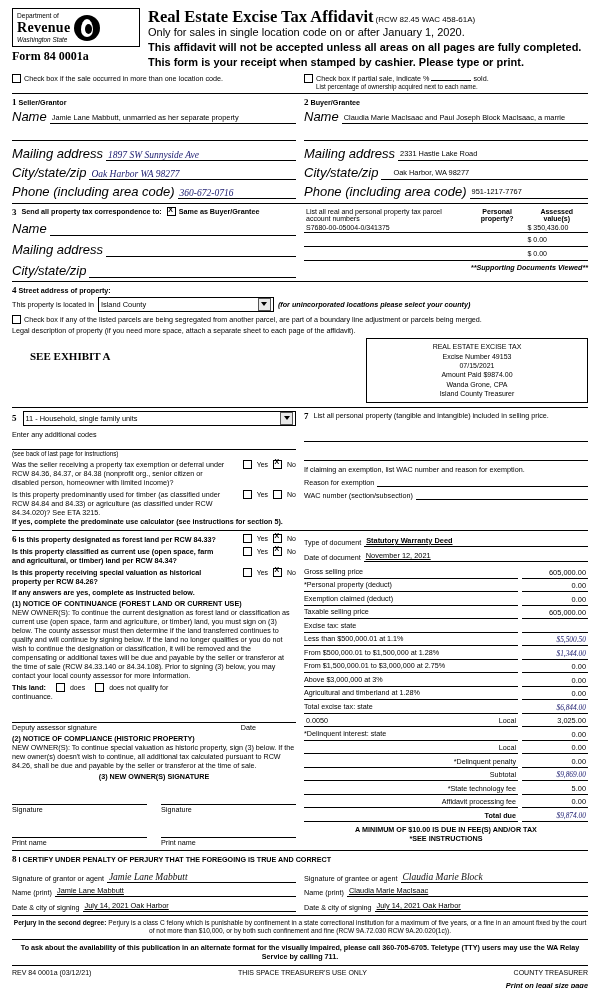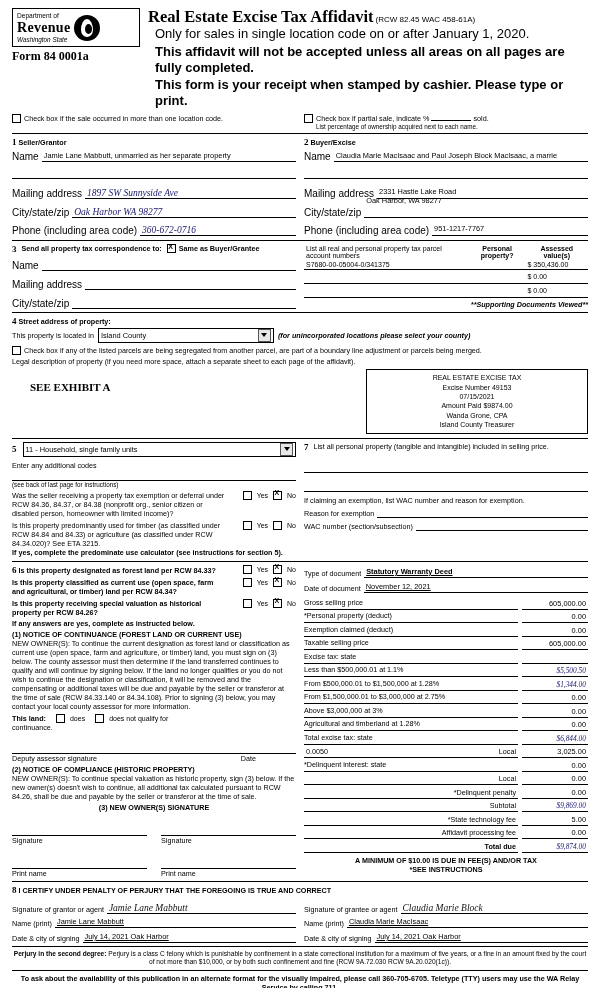--- a/index.html
+++ b/index.html
@@ -17,7 +17,7 @@
   .htitle{flex:1;}
   .htitle h1{margin:0;font-size:16.5px;font-weight:bold;font-family:"Liberation Serif",serif;line-height:1.05;display:inline-block;}
   .htitle .rcw{font-size:8px;font-family:"Liberation Sans",sans-serif;font-weight:normal;}
-  .htitle p{margin:1px 0 0 7px;font-size:13px;line-height:1.25;}
+  .htitle p{margin:1px 0 0 0;font-size:11px;line-height:1.25;}
   .htitle p.b{font-weight:bold;}
   .formno{font-size:12px;font-weight:bold;font-family:"Liberation Serif",serif;margin-top:2px;}
   .headrow{display:flex;align-items:flex-start;}

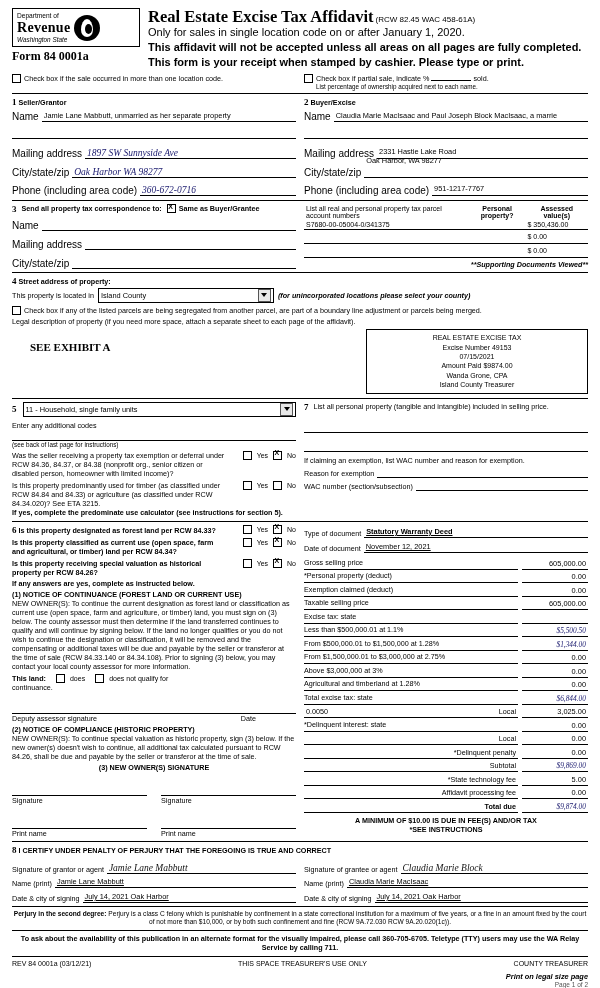--- a/index.html
+++ b/index.html
@@ -140,7 +140,7 @@
           </div>
     </div>
     <div class="col">
-      <div><span class="numbadge">2</span><span class="bold">Buyer/Excise</span></div>
+      <div><span class="numbadge">2</span><span class="bold">Buyer/Grantee</span></div>
       <div class="row">
             <span class="lbl">Name</span>
         <span class="fl">

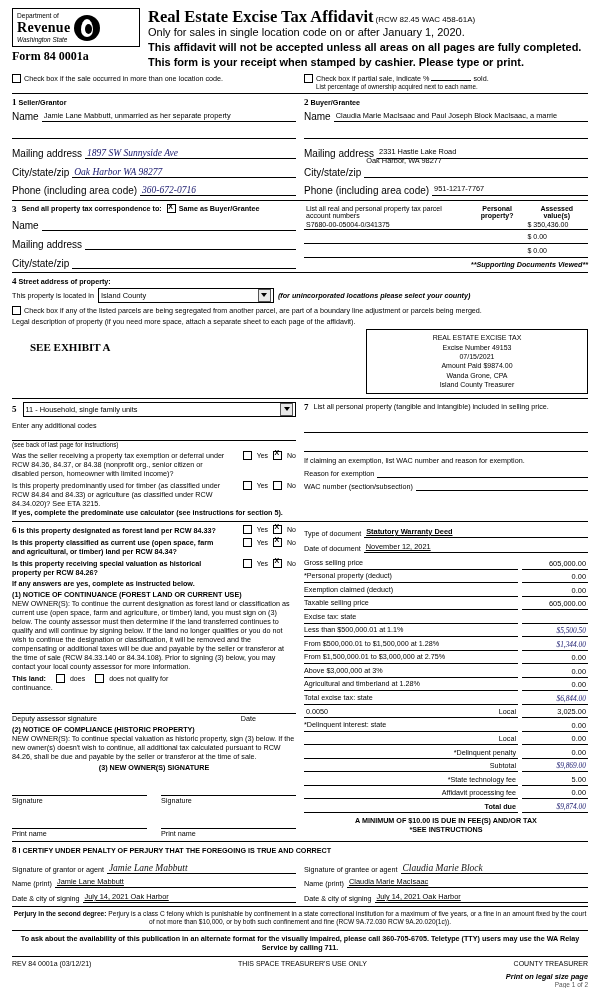--- a/index.html
+++ b/index.html
@@ -29,7 +29,7 @@
   .rule{border-top:1px solid #000;margin:3px 0;}
   .cols{display:flex;gap:8px;}
   .col{flex:1;min-width:0;}
-  .lbl{font-size:10px;}
+  .lbl{font-size:13px;font-style:italic;}
   .fl{border-bottom:1px solid #000;flex:1;min-width:0;position:relative;height:12px;}
   .row{display:flex;align-items:flex-end;gap:3px;margin-top:2px;}
   .hand{font-family:"Liberation Serif",serif;font-size:9.5px;font-style:italic;color:#1a1a6e;position:absolute;left:2px;bottom:0px;white-space:nowrap;}

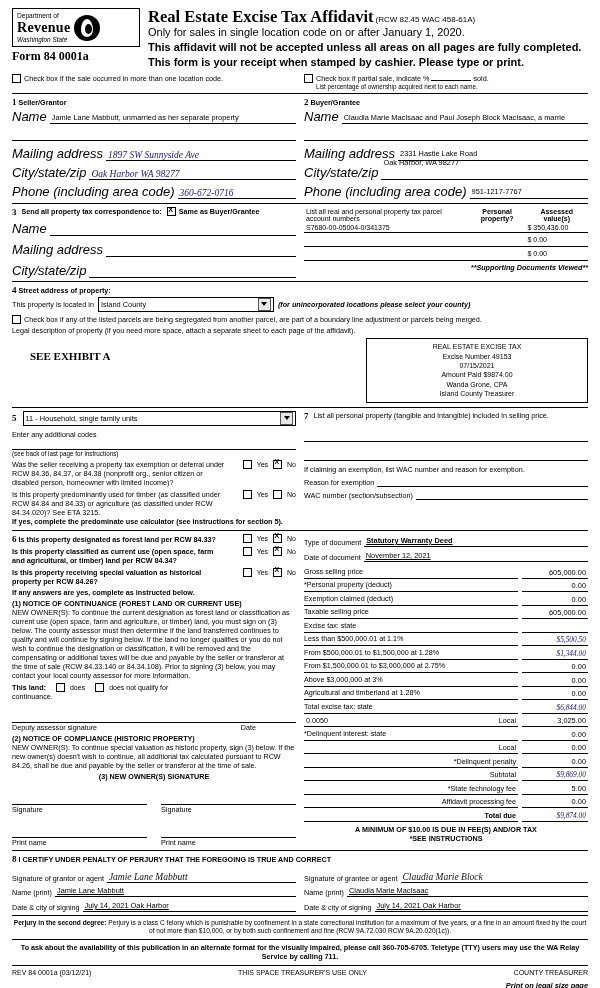--- a/index.html
+++ b/index.html
@@ -157,7 +157,7 @@
       <div class="row" style="margin-top:4px;">
             <span class="lbl">City/state/zip</span>
         <span class="fl" style="height:14px;">
-              <span class="typed" style="bottom:12px;">Oak Harbor, WA 98277</span>
+              <span class="typed" style="bottom:2px;margin-left:10px;">Oak Harbor, WA 98277</span>
             </span>
           </div>
       <div class="row" style="margin-top:4px;">

